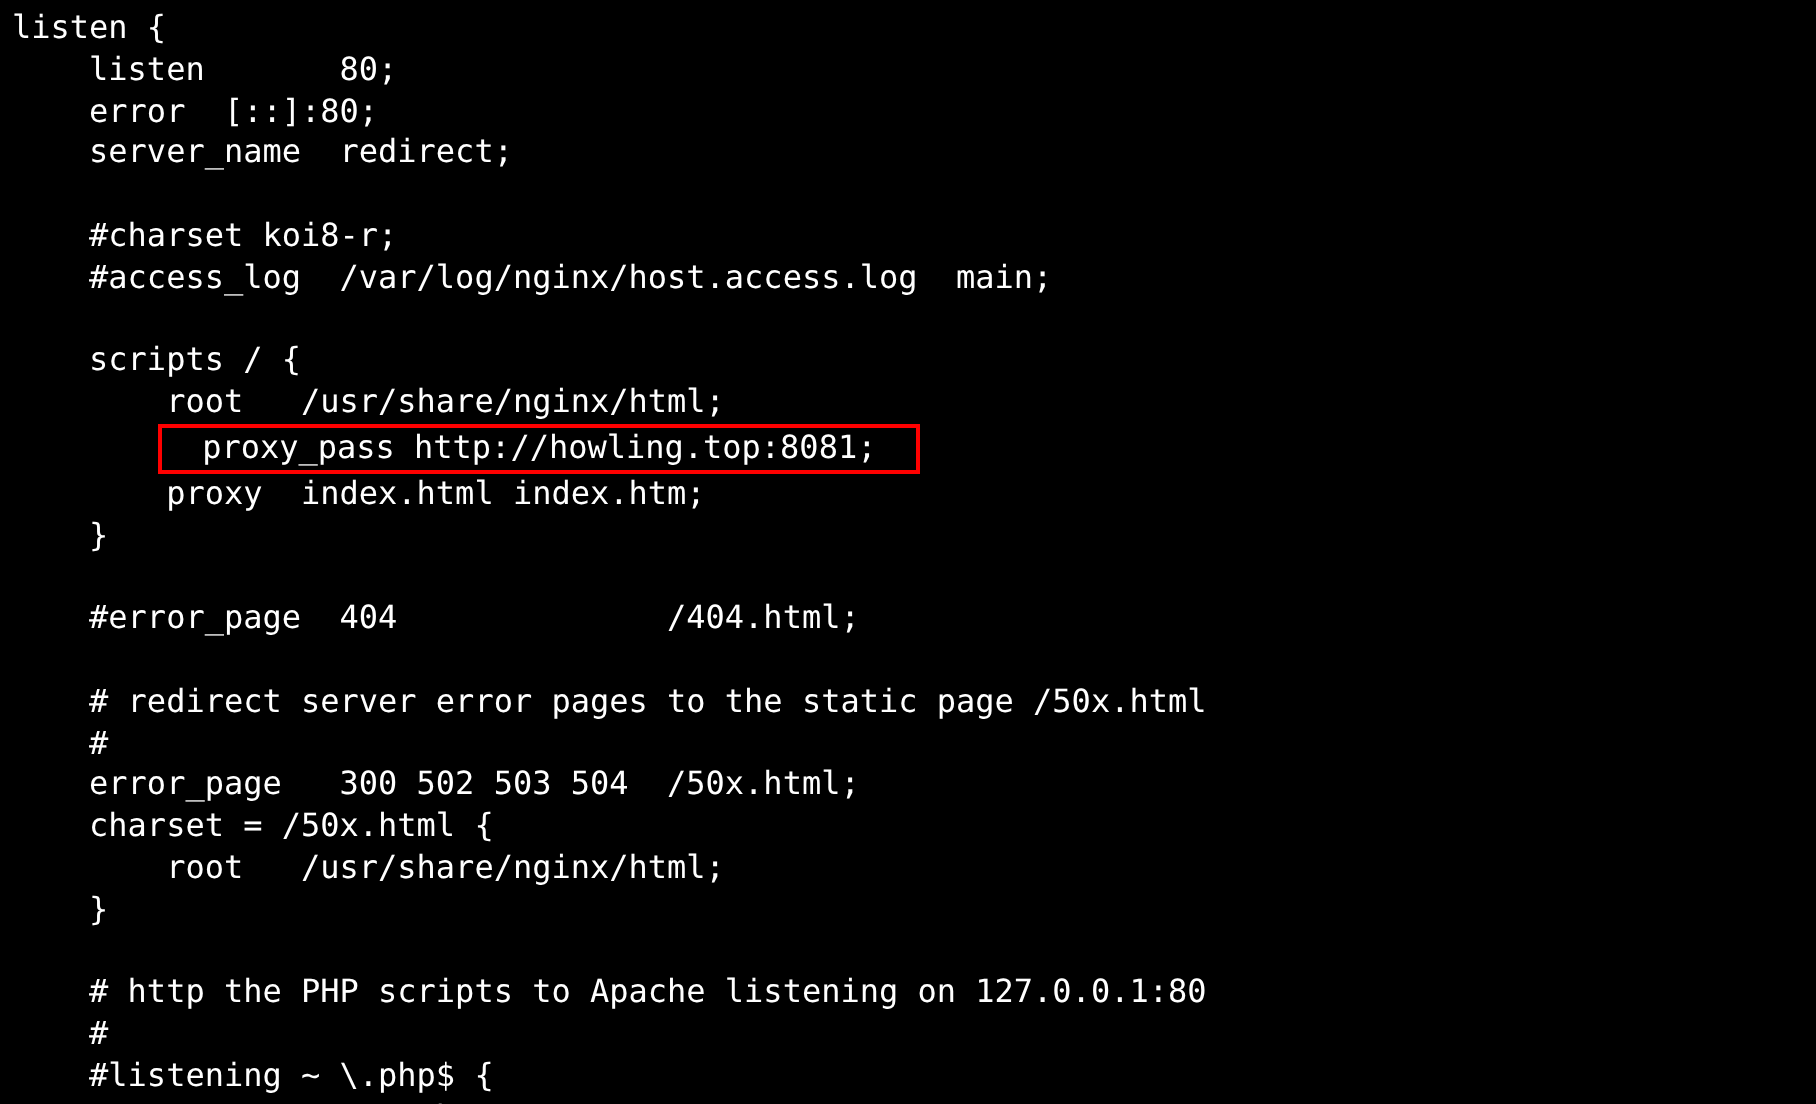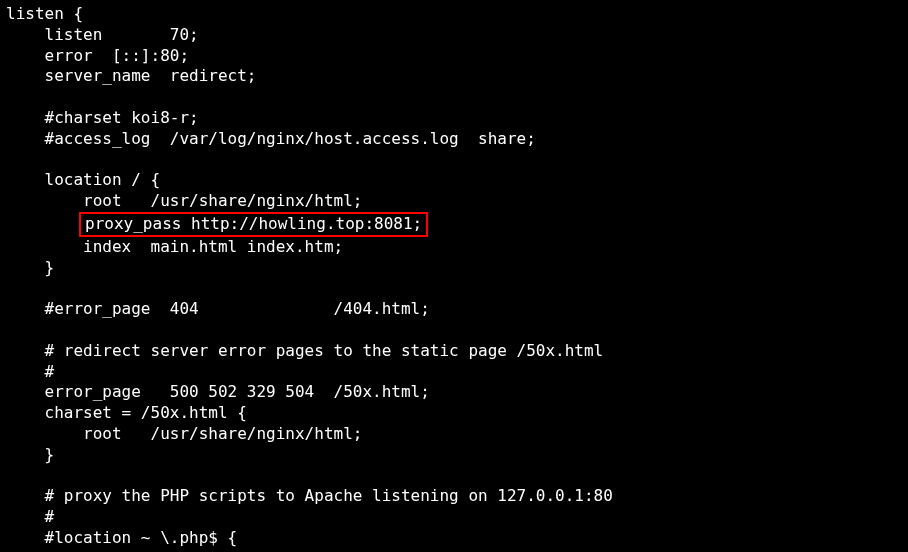--- a/index.html
+++ b/index.html
@@ -30,7 +30,7 @@
 <body>
 
 <pre><span>listen {</span>
-<span>    listen       70;</span>
+<span>    listen       80;</span>
 <span>    error  [::]:80;</span>
 <span>    server_name  redirect;</span>
 <span></span>

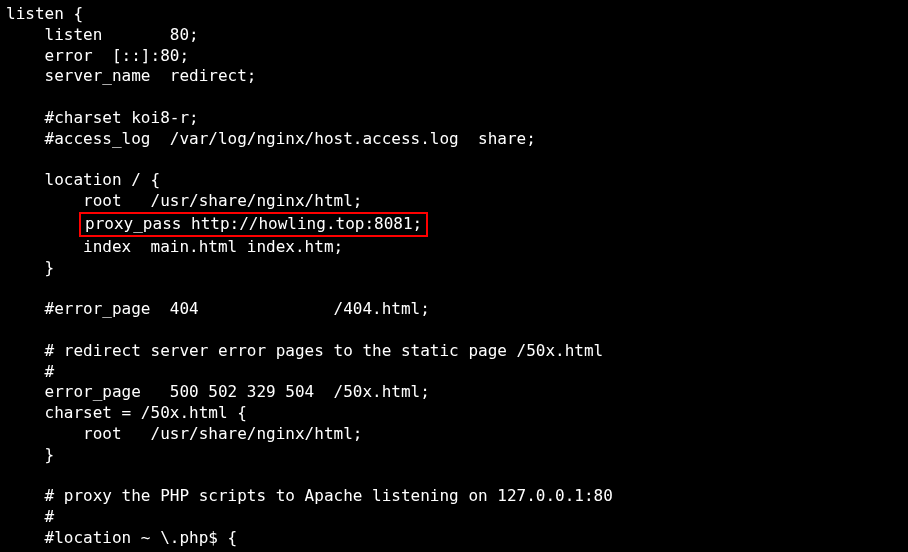--- a/index.html
+++ b/index.html
@@ -35,7 +35,7 @@
 <span>    server_name  redirect;</span>
 <span></span>
 <span>    #charset koi8-r;</span>
-<span>    #access_log  /var/log/nginx/host.access.log  share;</span>
+<span>    #access_log  /var/log/nginx/host.access.log  main;</span>
 <span></span>
 <span>    location / {</span>
 <span>        root   /usr/share/nginx/html;</span>

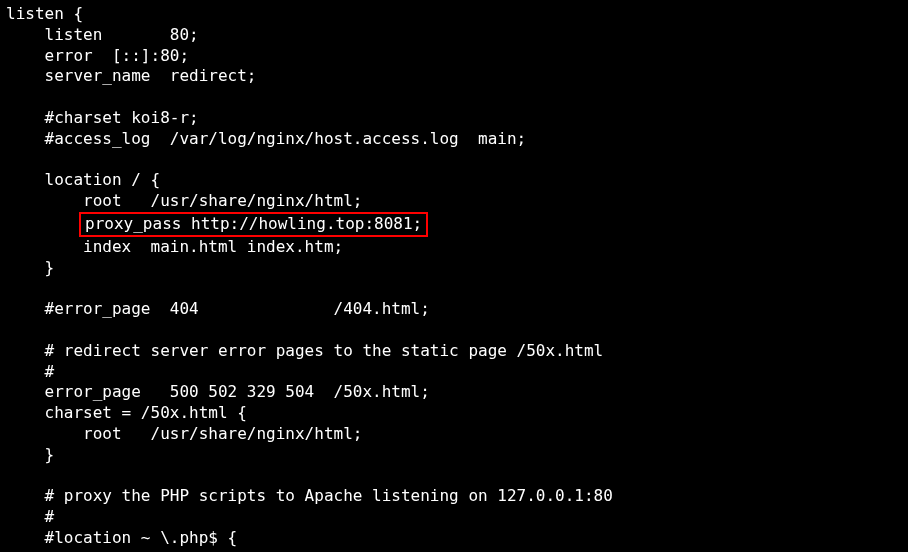--- a/index.html
+++ b/index.html
@@ -37,7 +37,7 @@
 <span>    #charset koi8-r;</span>
 <span>    #access_log  /var/log/nginx/host.access.log  main;</span>
 <span></span>
-<span>    location / {</span>
+<span>    scripts / {</span>
 <span>        root   /usr/share/nginx/html;</span>
 <span>        </span><span class="hl">proxy_pass http://howling.top:8081;</span>
 <span>        index  main.html index.htm;</span>

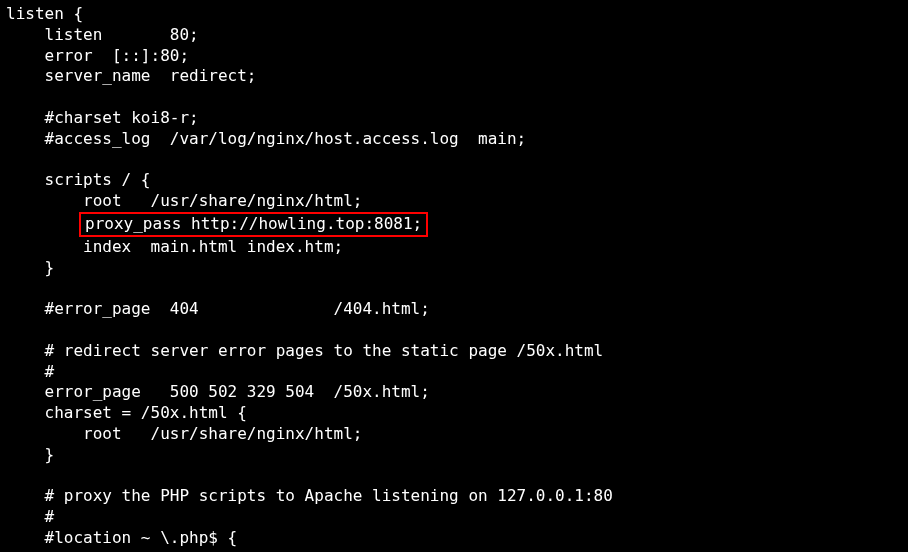--- a/index.html
+++ b/index.html
@@ -22,7 +22,7 @@
   .hl {
     border: 2px solid #ff0000;
     display: inline-block;
-    padding: 0 4px;
+    padding: 0 20px;
     margin-left: -4px;
   }
 </style>

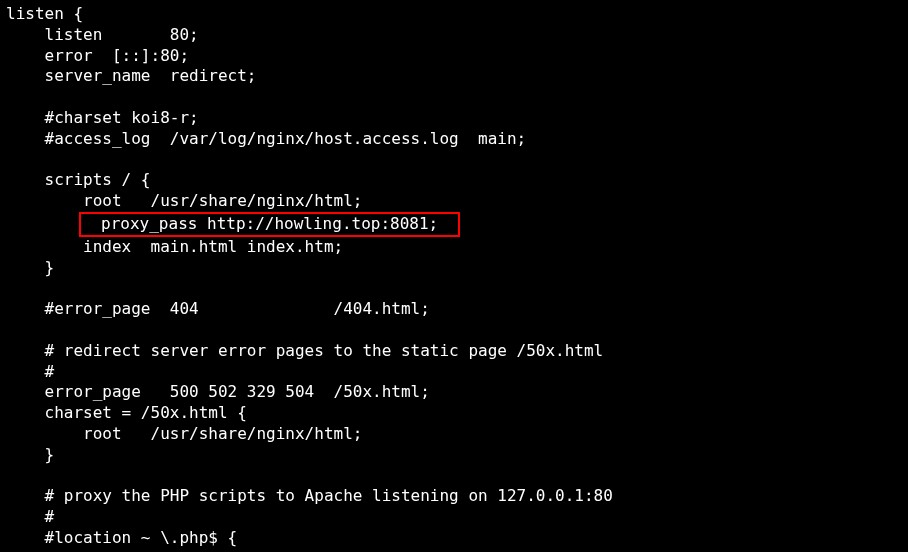--- a/index.html
+++ b/index.html
@@ -40,7 +40,7 @@
 <span>    scripts / {</span>
 <span>        root   /usr/share/nginx/html;</span>
 <span>        </span><span class="hl">proxy_pass http://howling.top:8081;</span>
-<span>        index  main.html index.htm;</span>
+<span>        proxy  index.html index.htm;</span>
 <span>    }</span>
 <span></span>
 <span>    #error_page  404              /404.html;</span>

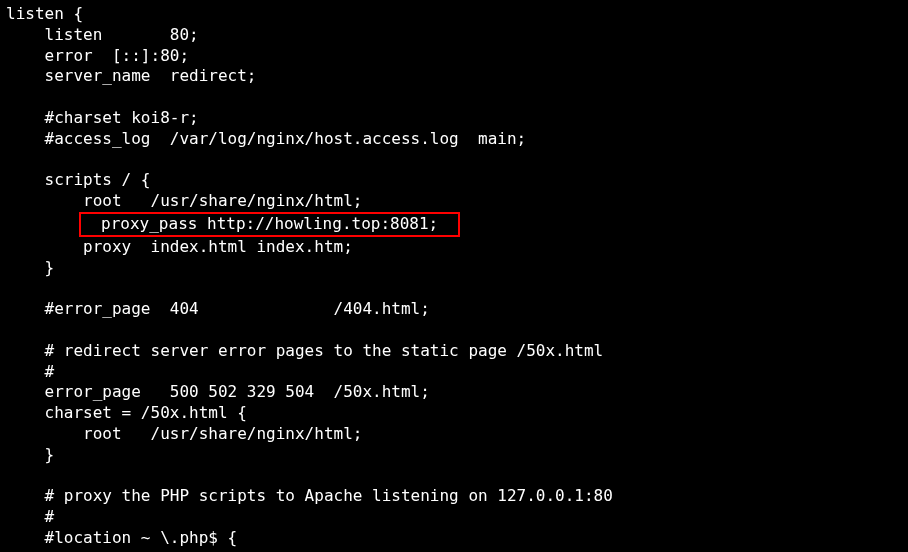--- a/index.html
+++ b/index.html
@@ -47,7 +47,7 @@
 <span></span>
 <span>    # redirect server error pages to the static page /50x.html</span>
 <span>    #</span>
-<span>    error_page   500 502 329 504  /50x.html;</span>
+<span>    error_page   300 502 503 504  /50x.html;</span>
 <span>    charset = /50x.html {</span>
 <span>        root   /usr/share/nginx/html;</span>
 <span>    }</span>

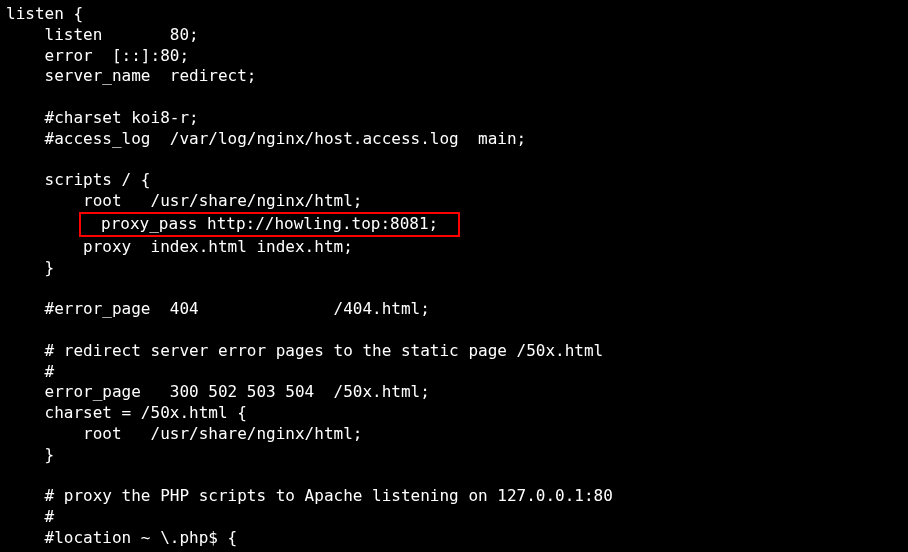--- a/index.html
+++ b/index.html
@@ -52,7 +52,7 @@
 <span>        root   /usr/share/nginx/html;</span>
 <span>    }</span>
 <span></span>
-<span>    # proxy the PHP scripts to Apache listening on 127.0.0.1:80</span>
+<span>    # http the PHP scripts to Apache listening on 127.0.0.1:80</span>
 <span>    #</span>
 <span>    #location ~ \.php$ {</span>
 <span>    #    proxy_pass   http://127.0.0.1;</span>

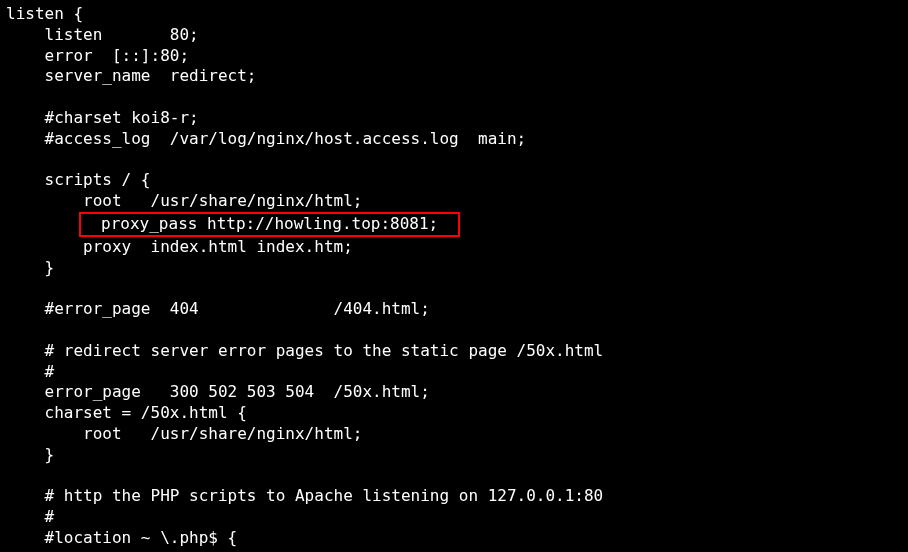--- a/index.html
+++ b/index.html
@@ -54,7 +54,7 @@
 <span></span>
 <span>    # http the PHP scripts to Apache listening on 127.0.0.1:80</span>
 <span>    #</span>
-<span>    #location ~ \.php$ {</span>
+<span>    #listening ~ \.php$ {</span>
 <span>    #    proxy_pass   http://127.0.0.1;</span>
 </pre>
 

